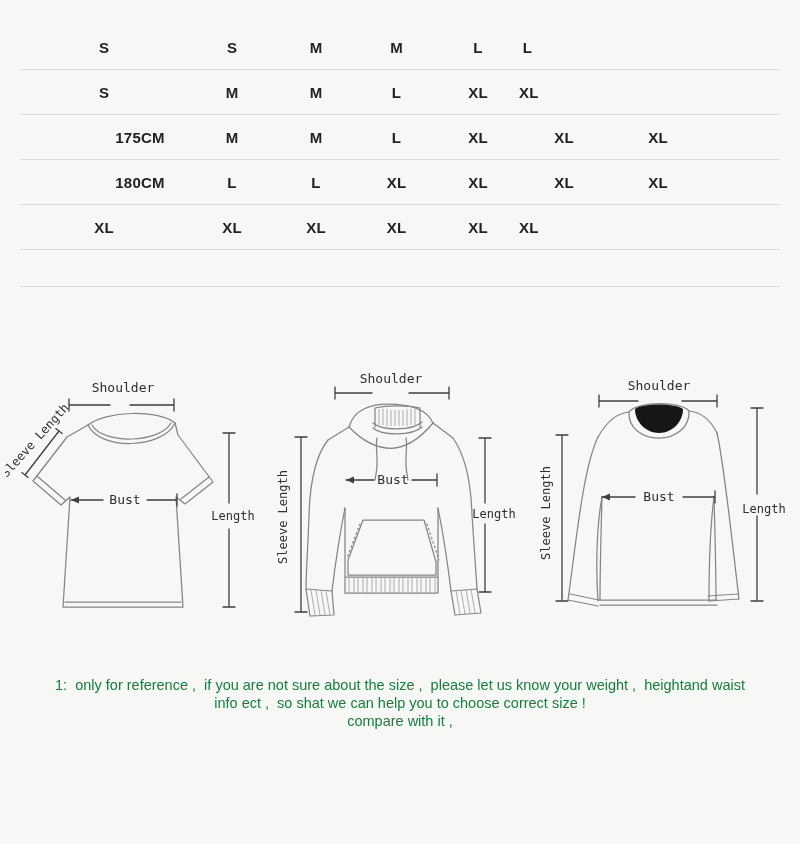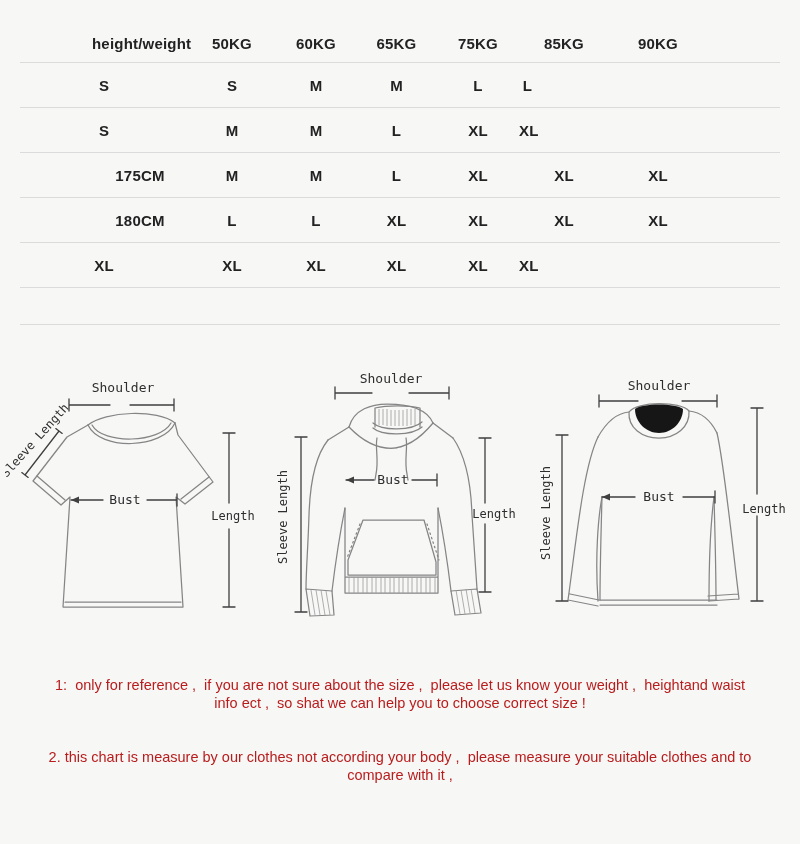--- a/index.html
+++ b/index.html
@@ -45,15 +45,6 @@
 <body>
 
 <div class="size-table">
-  <div class="t-row t-header">
-    <div class="t-cell c0">height/weight</div>
-    <div class="t-cell c1">50KG</div>
-    <div class="t-cell c2">60KG</div>
-    <div class="t-cell c3">65KG</div>
-    <div class="t-cell c4">75KG</div>
-    <div class="t-cell c5">85KG</div>
-    <div class="t-cell c6">90KG</div>
-  </div>
 
   <div class="t-row">
     <div class="t-cell c1">S</div>

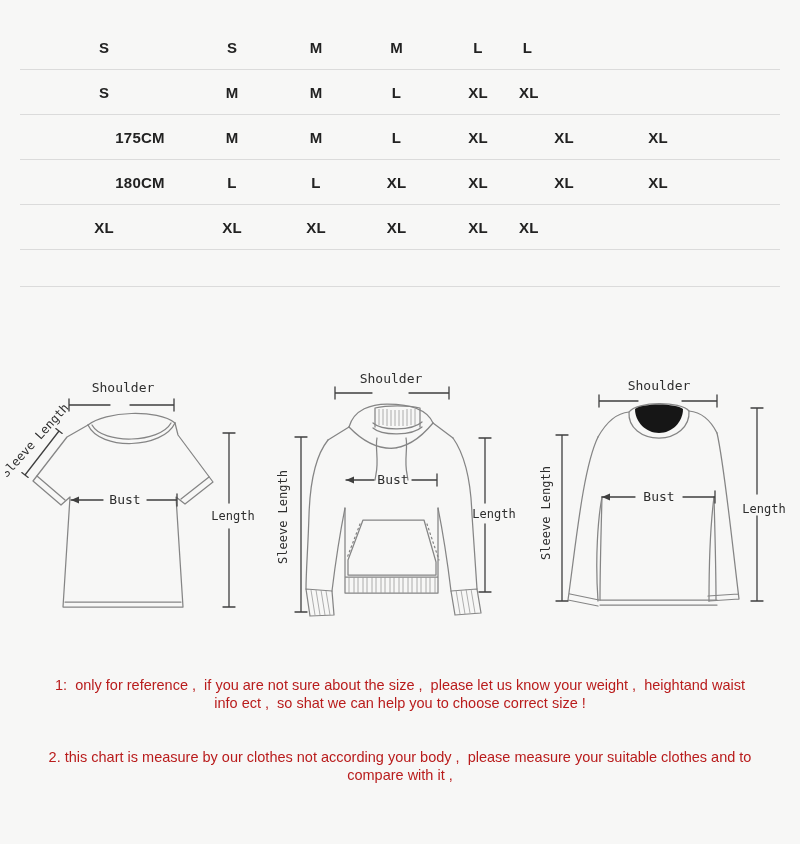--- a/index.html
+++ b/index.html
@@ -35,7 +35,7 @@
   svg text.small{font-size:12px;}
   
   .notes{position:absolute;top:676px;left:0;width:800px;text-align:center;
-    font-size:14.5px;color:#b91c1c;line-height:18px;}
+    font-size:14.5px;color:#15803d;line-height:18px;}
   .notes p{margin:0;white-space:pre;}
   .notes p.n2{}
   .notes p.n3{margin-top:36px;}

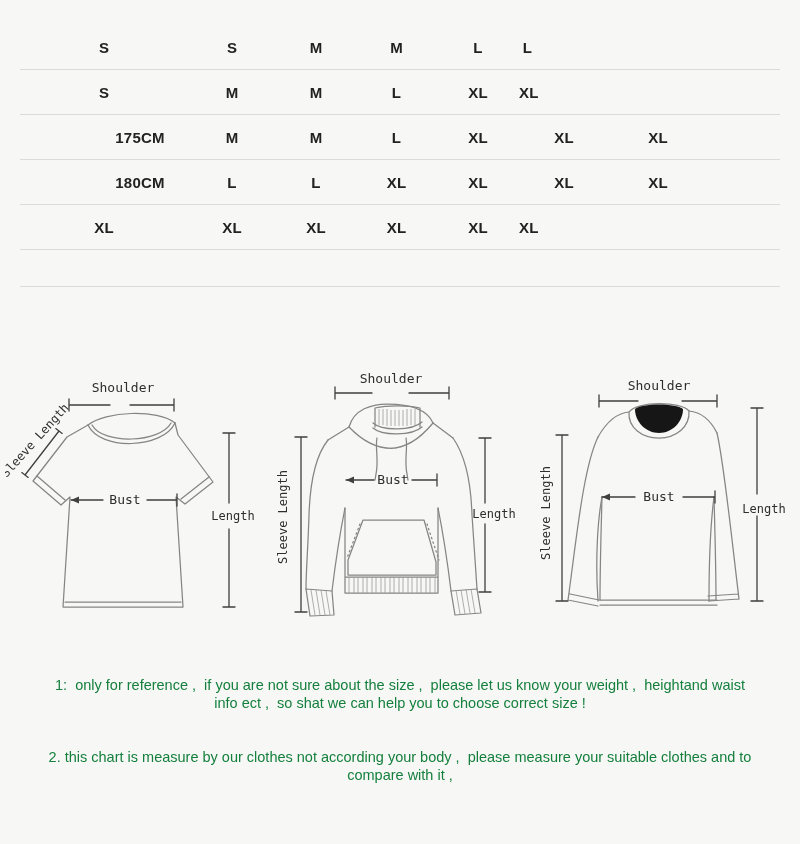--- a/index.html
+++ b/index.html
@@ -190,7 +190,6 @@
 <div class="notes">
   <p class="n1">1:  only for reference ,  if you are not sure about the size ,  please let us know your weight ,  heightand waist</p>
   <p class="n2">info ect ,  so shat we can help you to choose correct size !</p>
-  <p class="n3">2. this chart is measure by our clothes not according your body ,  please measure your suitable clothes and to</p>
   <p class="n4">compare with it ,</p>
 </div>
 

